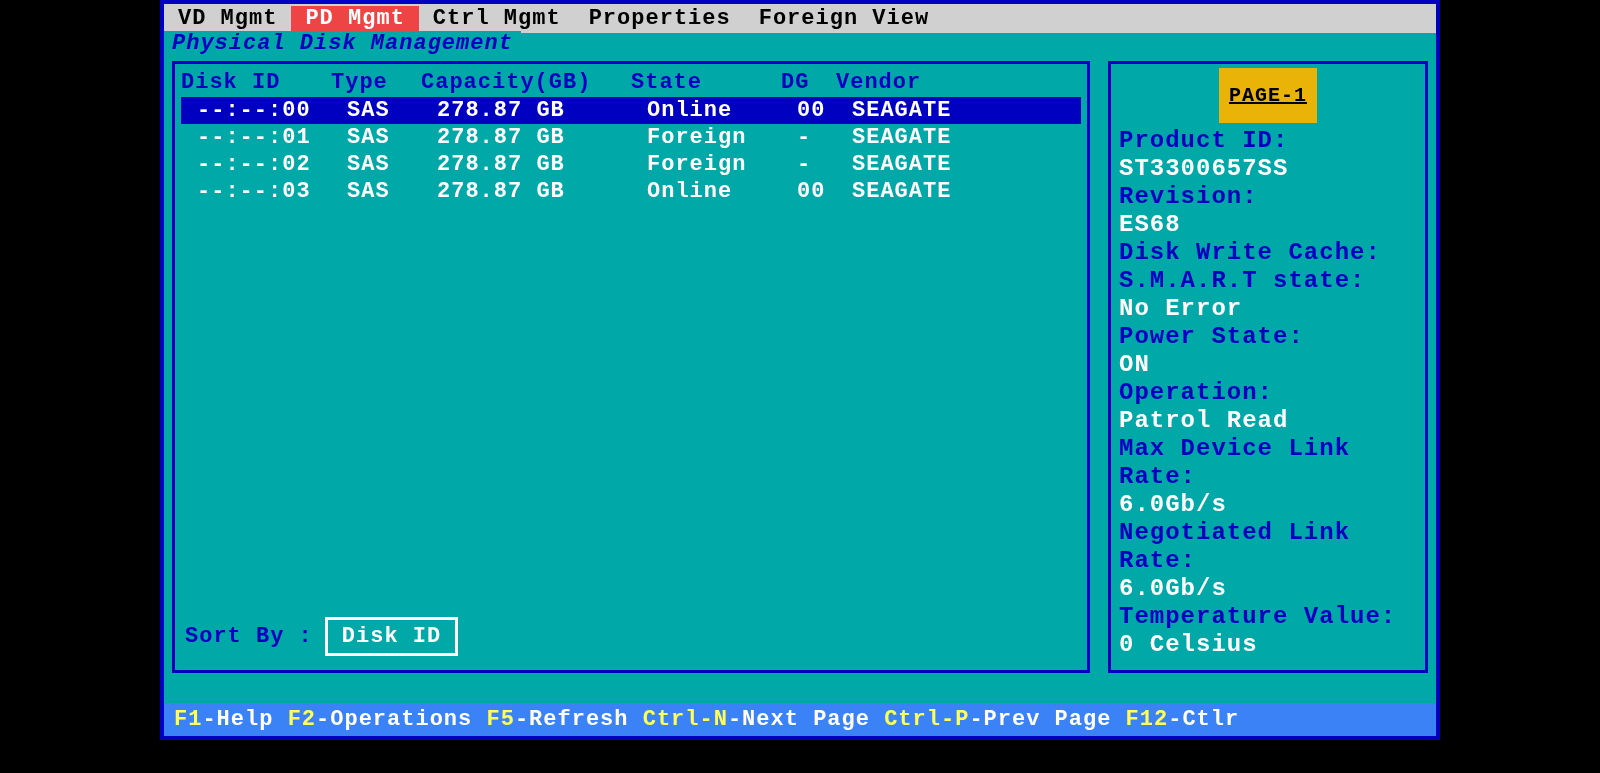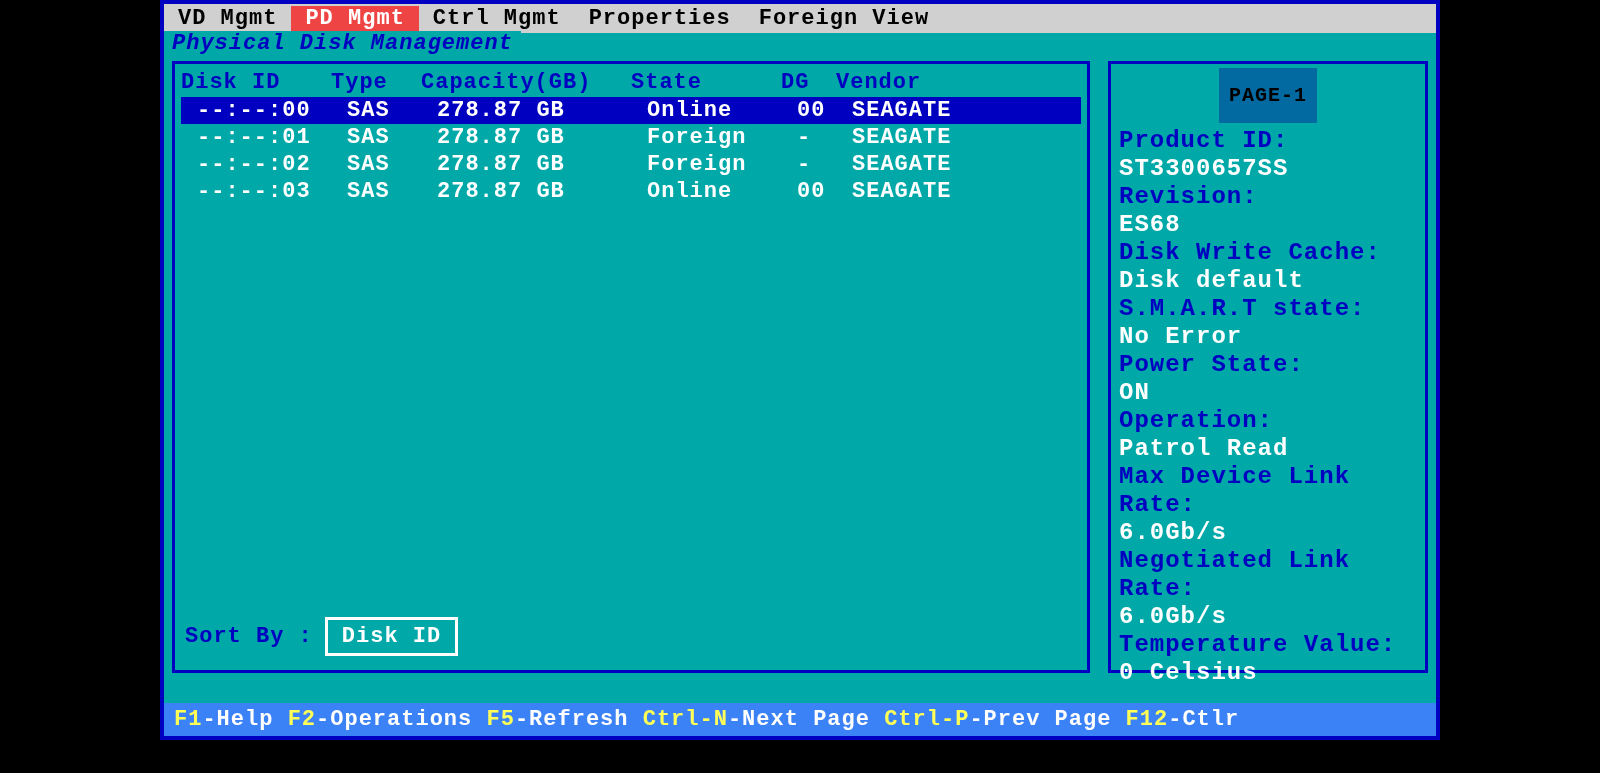--- a/index.html
+++ b/index.html
@@ -126,11 +126,12 @@
   }
   .page-label {
     display: inline-block;
-    background: #0369a1;
+    background: #eab308;
     color: #000;
     padding: 16px 10px;
     font-size: 20px;
     letter-spacing: 1px;
+    text-decoration: underline;
   }
   .prop-row { font-size: 24px; letter-spacing: 1px; line-height: 28px; }
   .prop-label { color: #0000c0; }

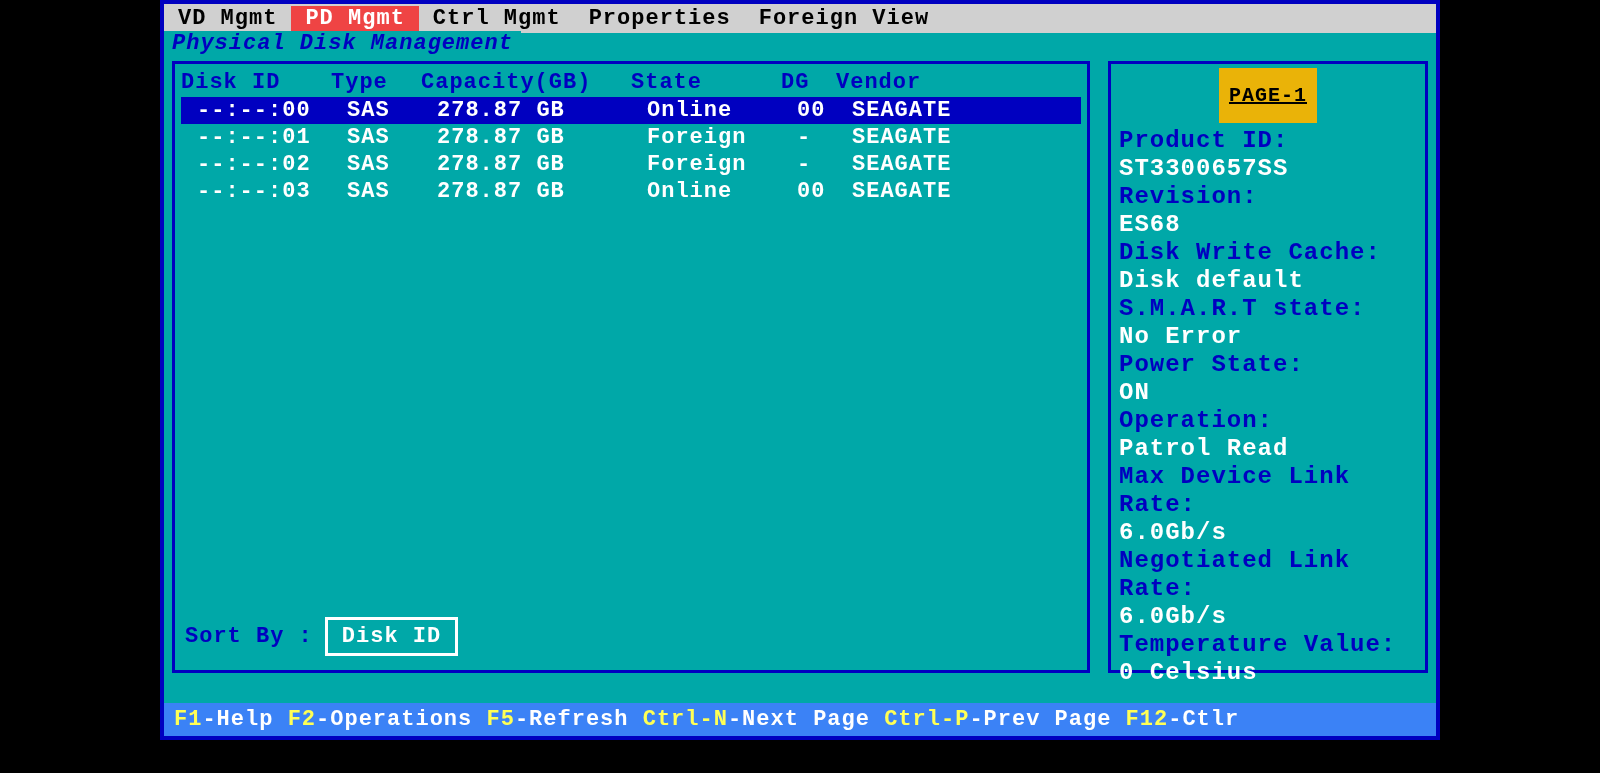--- a/index.html
+++ b/index.html
@@ -231,7 +231,6 @@
       <div class="prop-row"><span class="prop-label">Revision:</span></div>
       <div class="prop-row"><span class="prop-value">ES68</span></div>
       <div class="prop-row"><span class="prop-label">Disk Write Cache:</span></div>
-      <div class="prop-row"><span class="prop-value">Disk default</span></div>
       <div class="prop-row"><span class="prop-label">S.M.A.R.T state:</span></div>
       <div class="prop-row"><span class="prop-value">No Error</span></div>
       <div class="prop-row"><span class="prop-label">Power State:</span></div>

